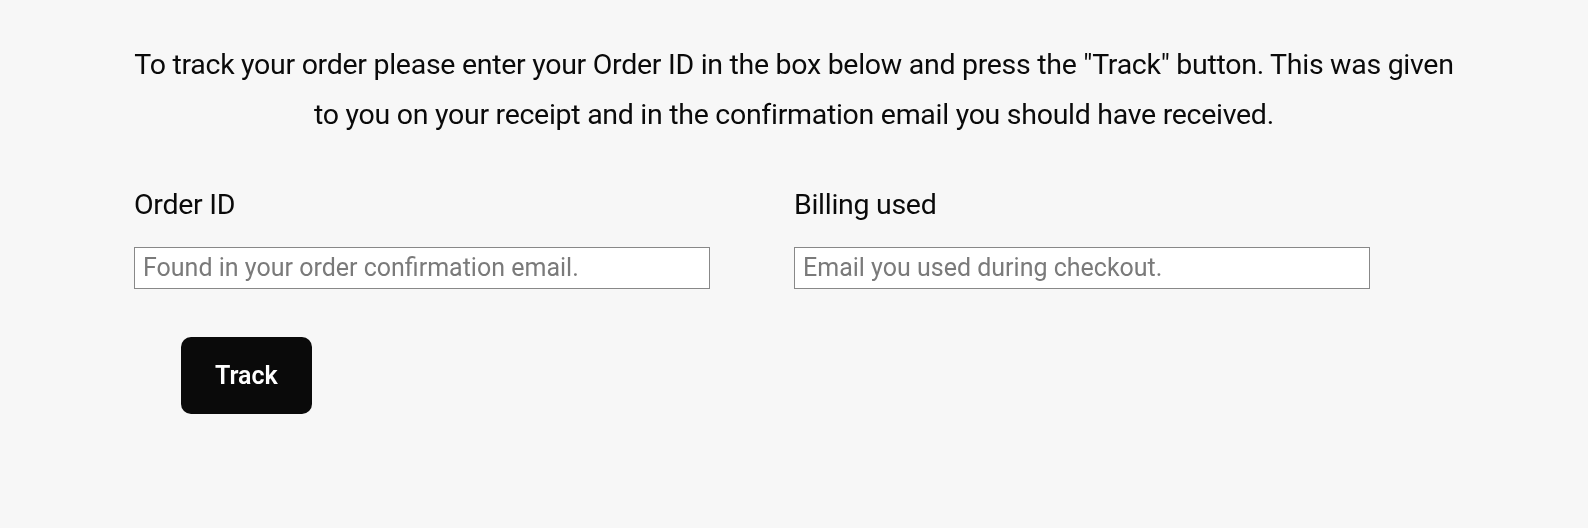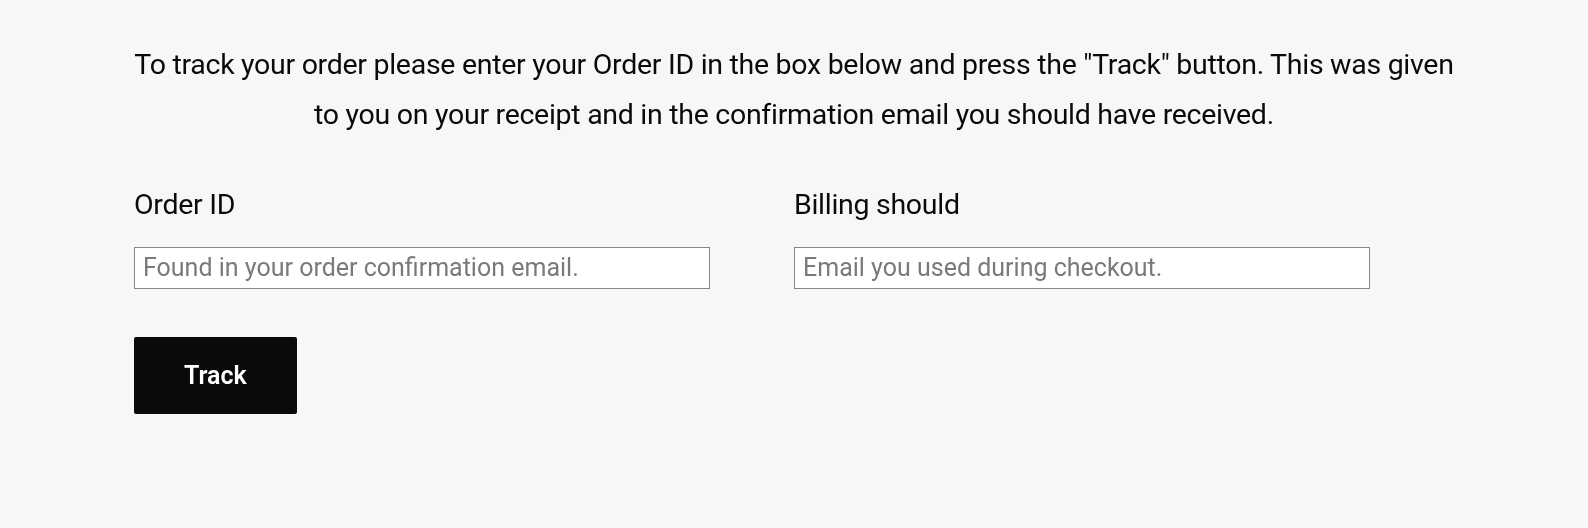--- a/index.html
+++ b/index.html
@@ -82,7 +82,7 @@
     </div>
 
     <div class="form-group">
-      <label class="form-label">Billing should</label>
+      <label class="form-label">Billing used</label>
       <input type="text" class="form-input" placeholder="Email you used during checkout." style="">
     </div>
   </div>

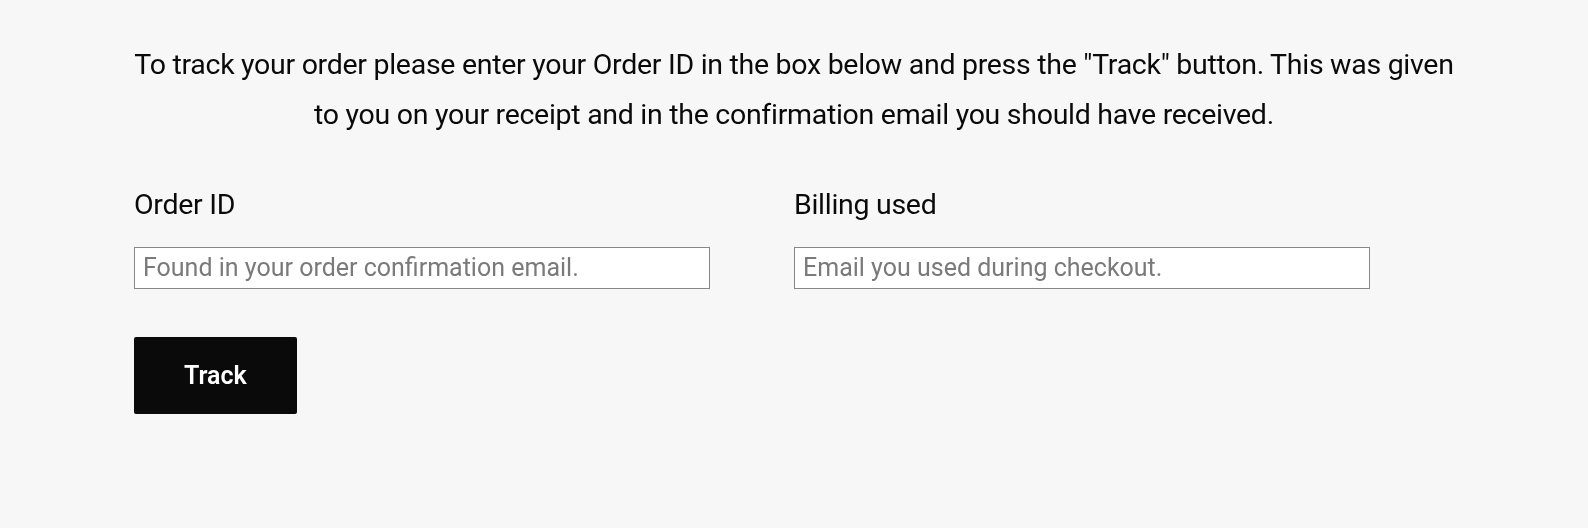--- a/index.html
+++ b/index.html
@@ -62,11 +62,12 @@
       color: #fff;
       font-size: 25px;
       font-weight: 600;
-      padding: 24px 50px;
+      padding: 24px 34px;
       border: none;
-      border-radius: 2px;
+      border-radius: 10px;
       cursor: pointer;
       font-family: inherit;
+      margin-left: 47px;
     }
   </style>
 </head>

